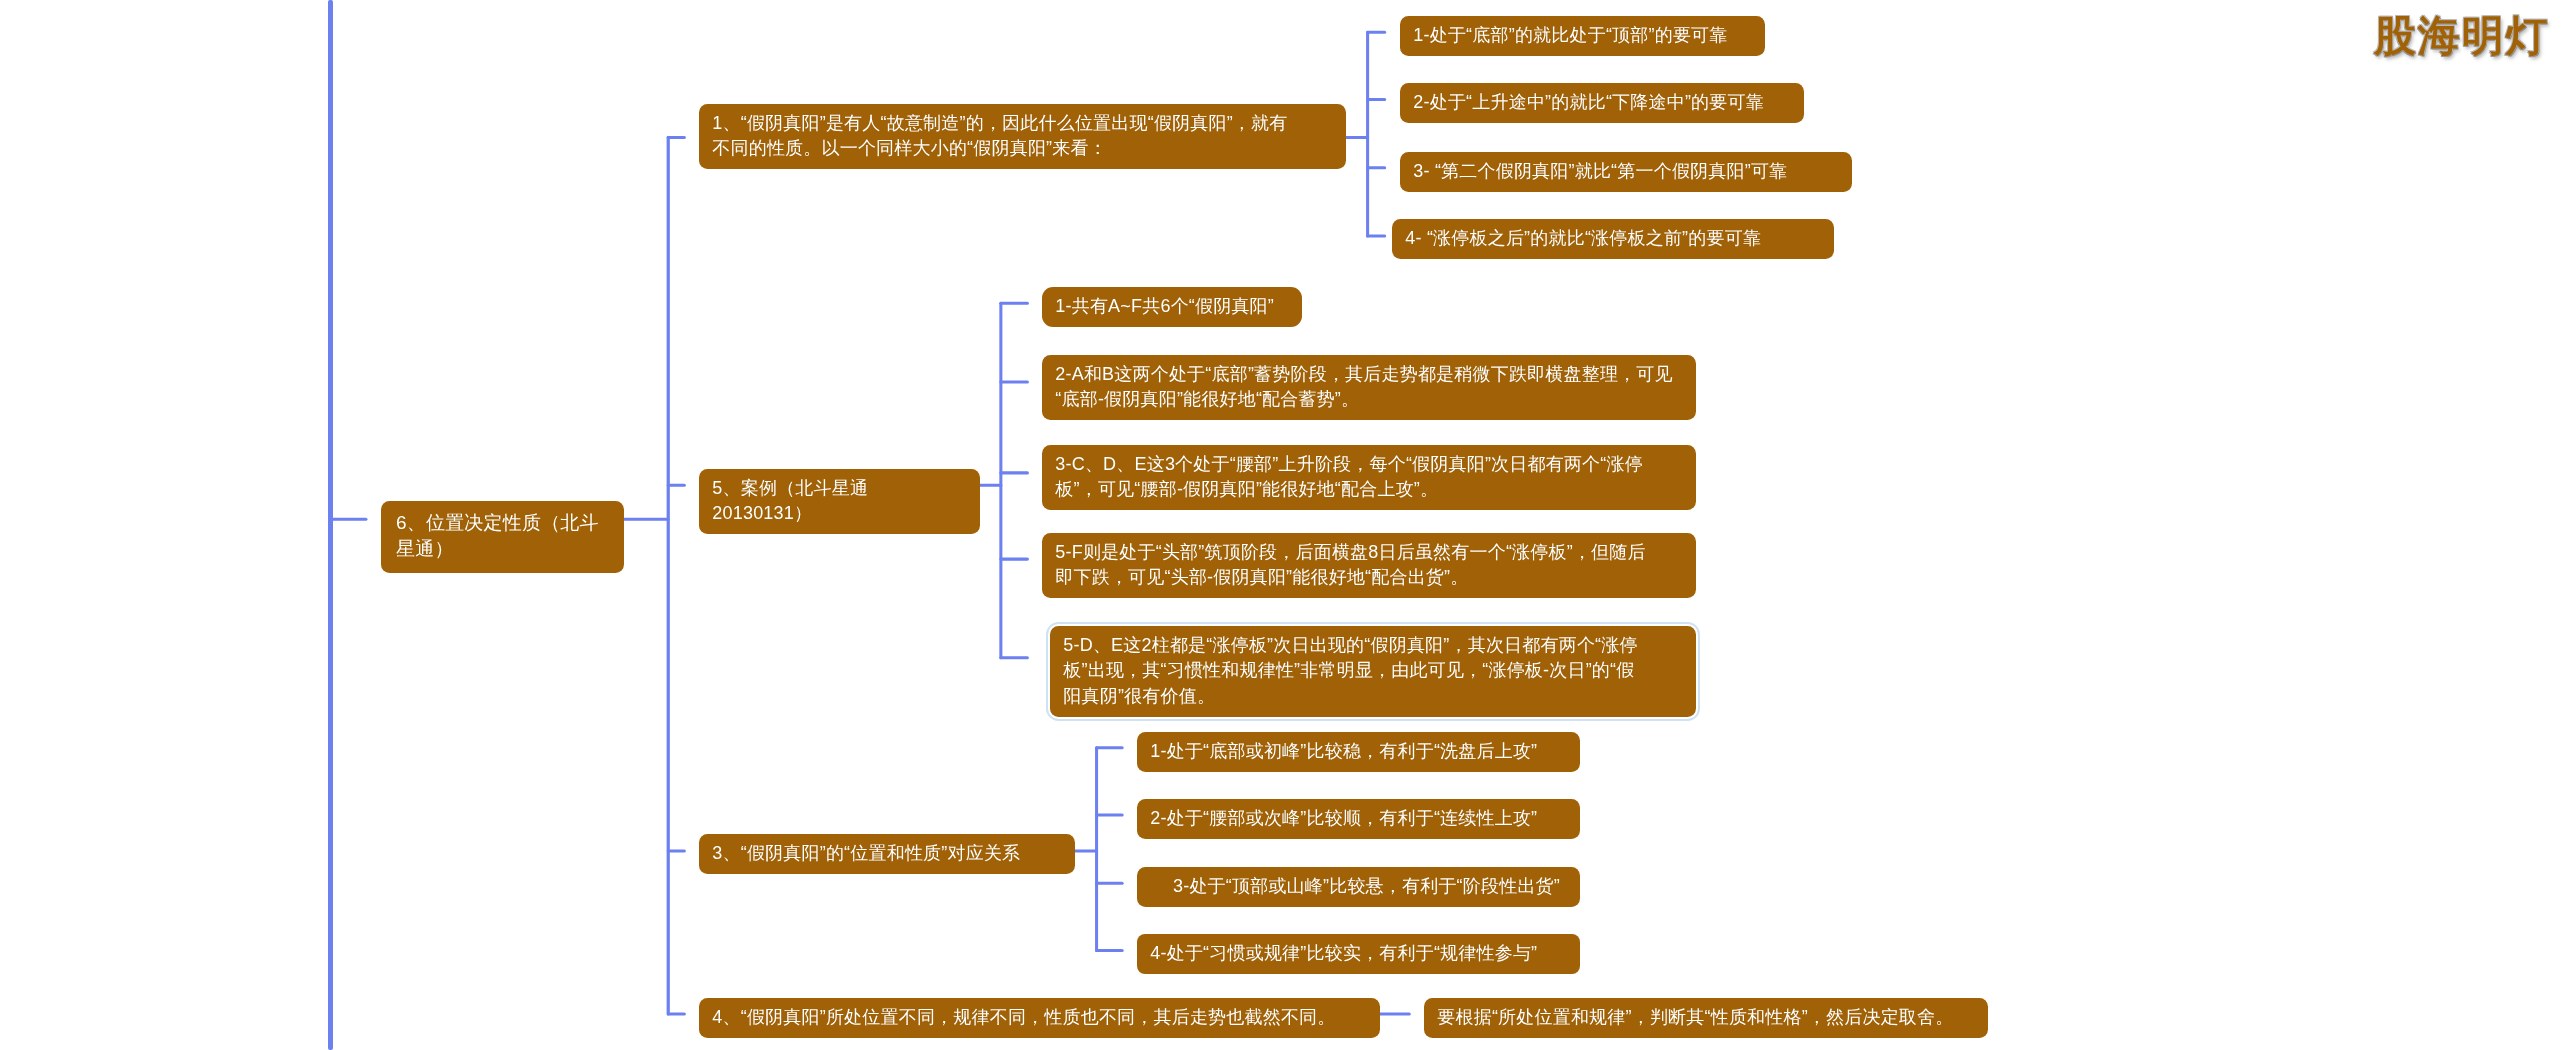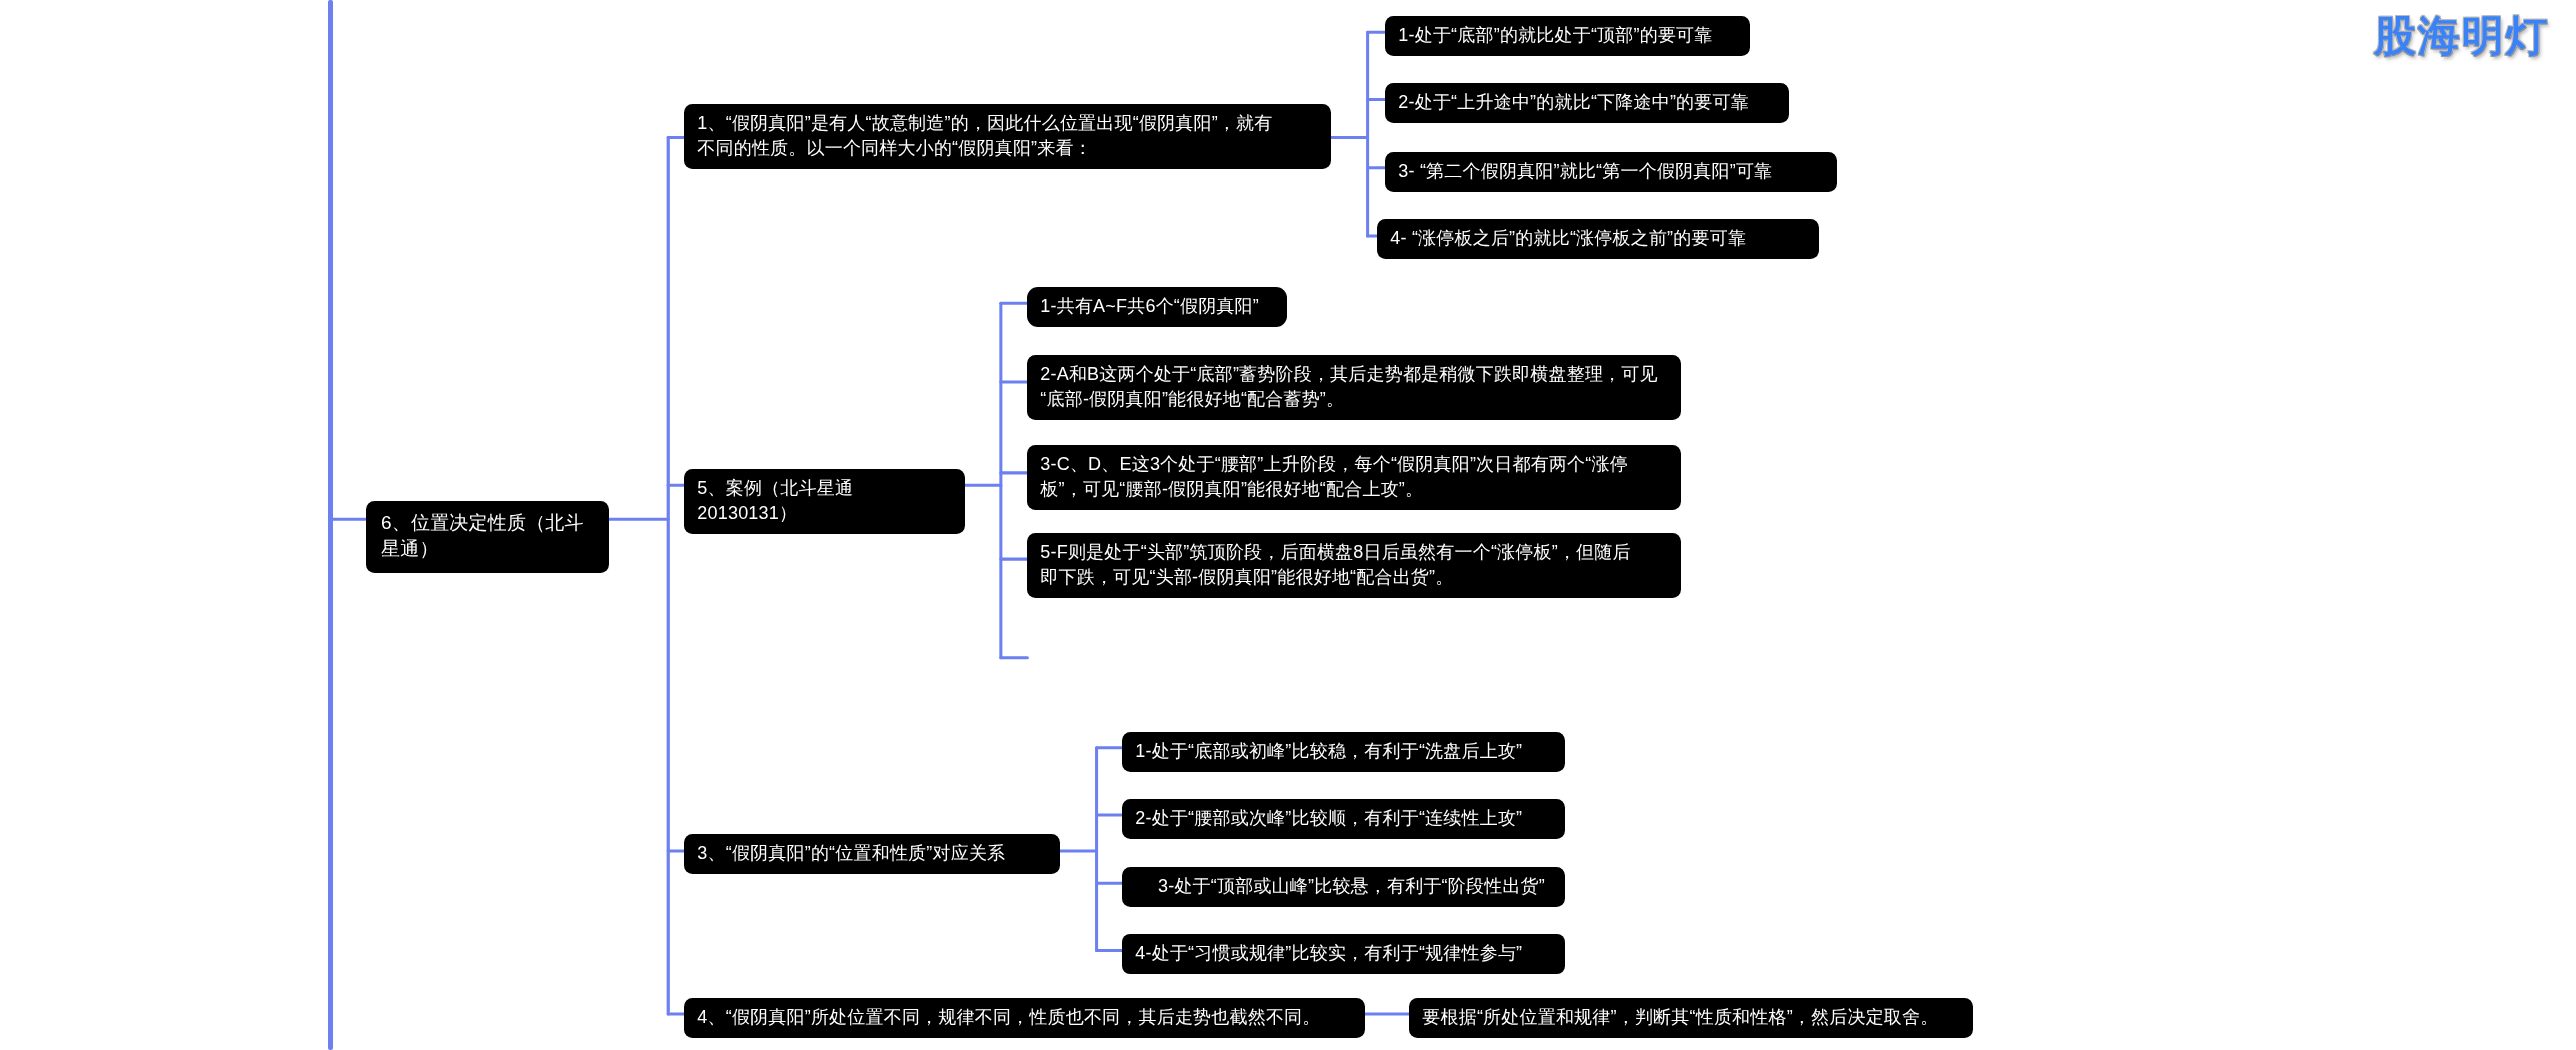--- a/index.html
+++ b/index.html
@@ -16,7 +16,7 @@
   .node{
     position:absolute;
     box-sizing:border-box;
-    background:#000000;
+    background:#a16207;
     color:#ffffff;
     border-radius:8.5px;
     padding:6.6px 13.3px 7.6px 13.3px;
@@ -25,6 +25,7 @@
     letter-spacing:0.2px;
     white-space:pre-line;
     text-shadow:0 0 0.9px rgba(0,0,0,0.10);
+    margin-left:15px;
   }
   .node.selected{
     outline:2.8px solid #cfe2f3;

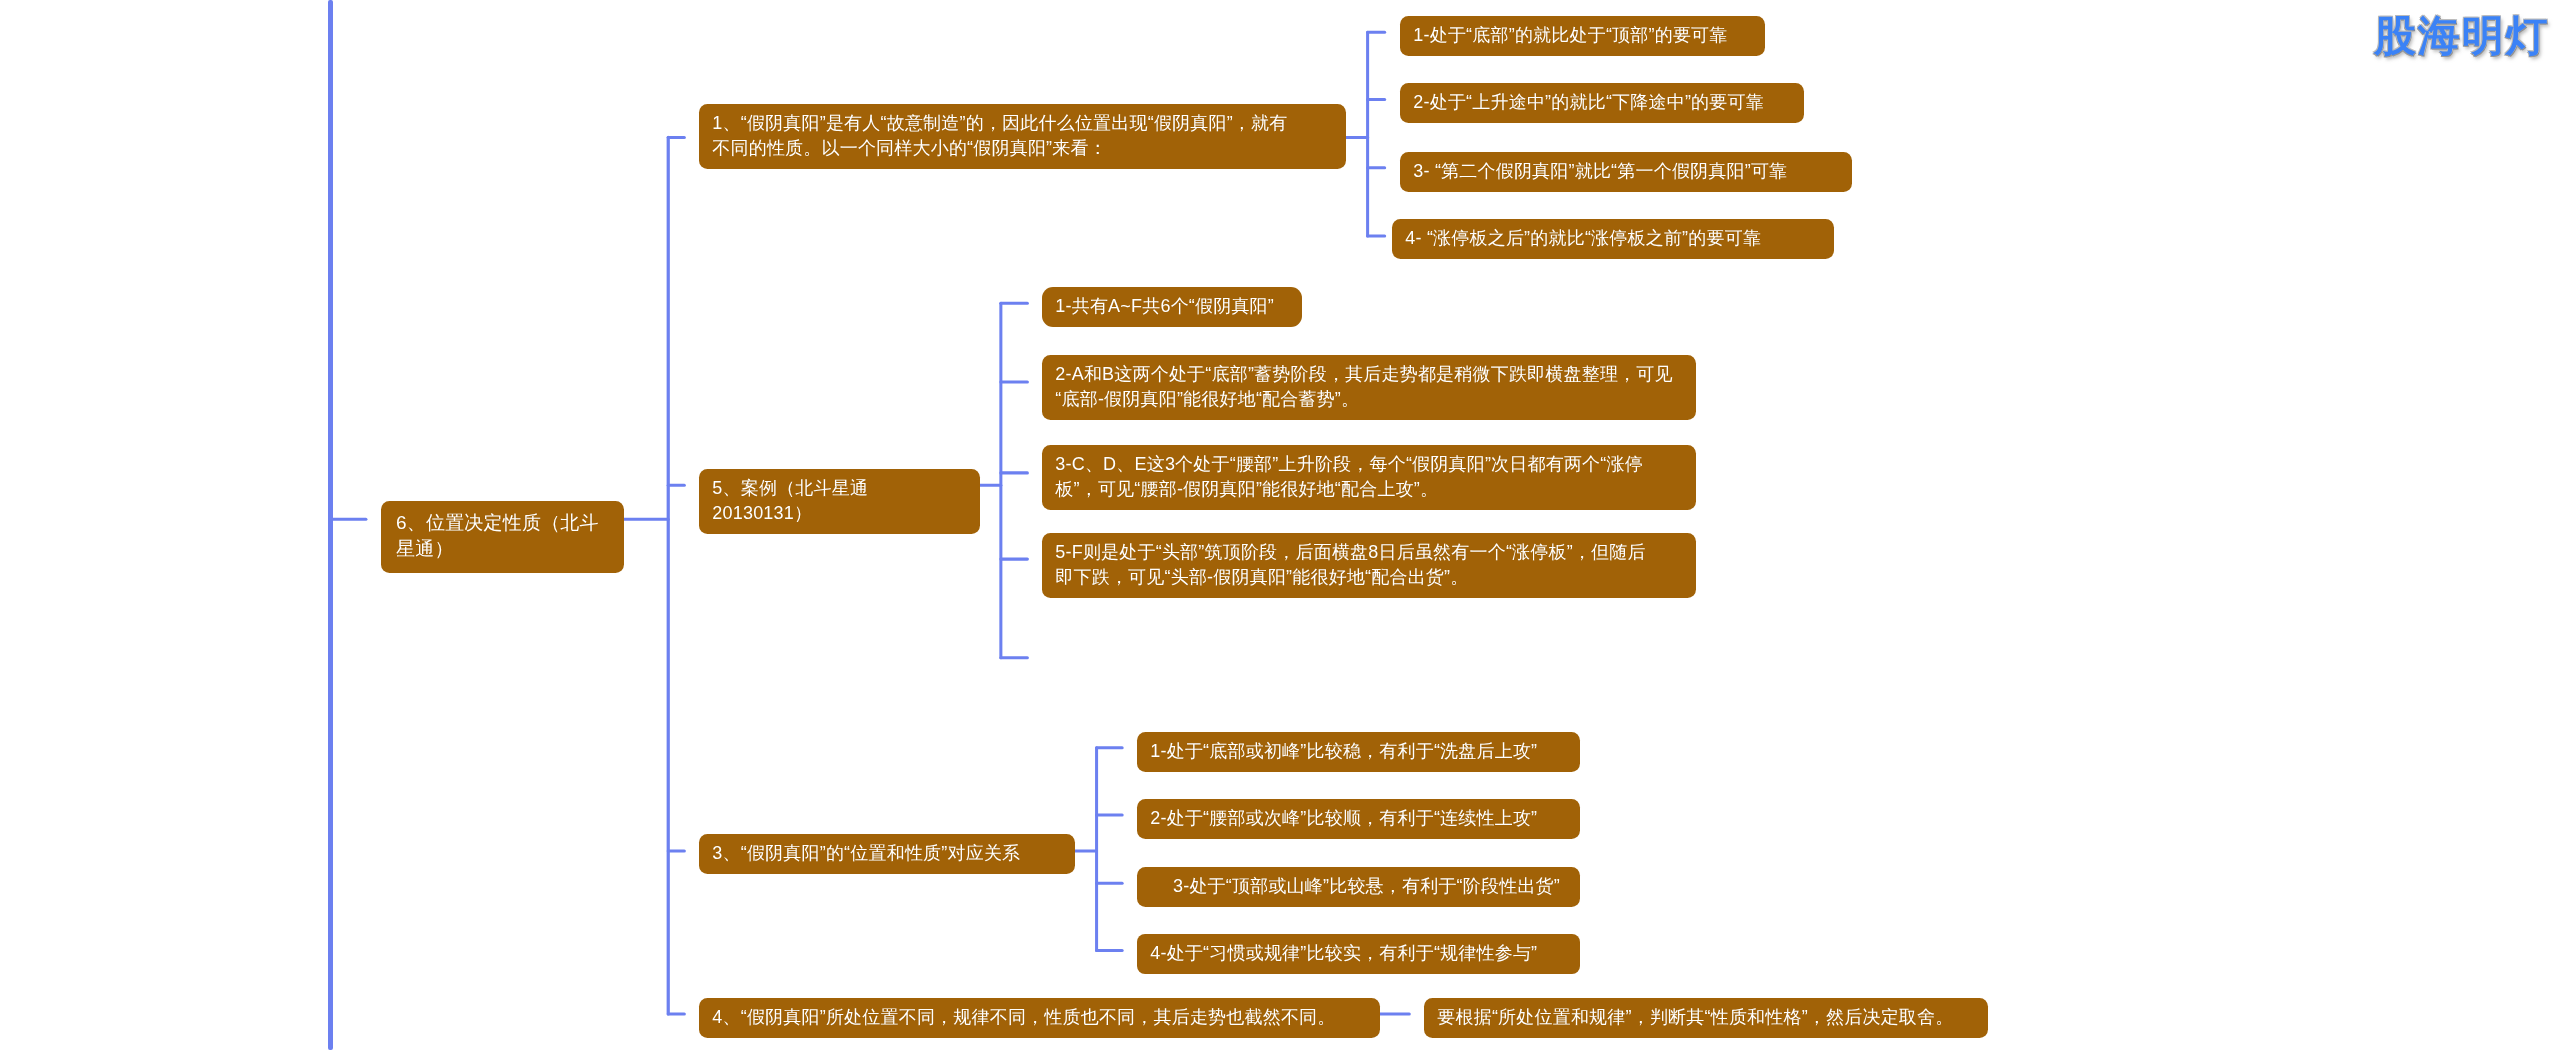--- a/index.html
+++ b/index.html
@@ -52,7 +52,7 @@
     font-size:42px;
     font-weight:bold;
     letter-spacing:1.9px;
-    color:#3b82f6;
+    color:#a16207;
     text-shadow:
       -0.9px -0.9px 0 #b9b9b9,
        0.9px -0.9px 0 #b9b9b9,

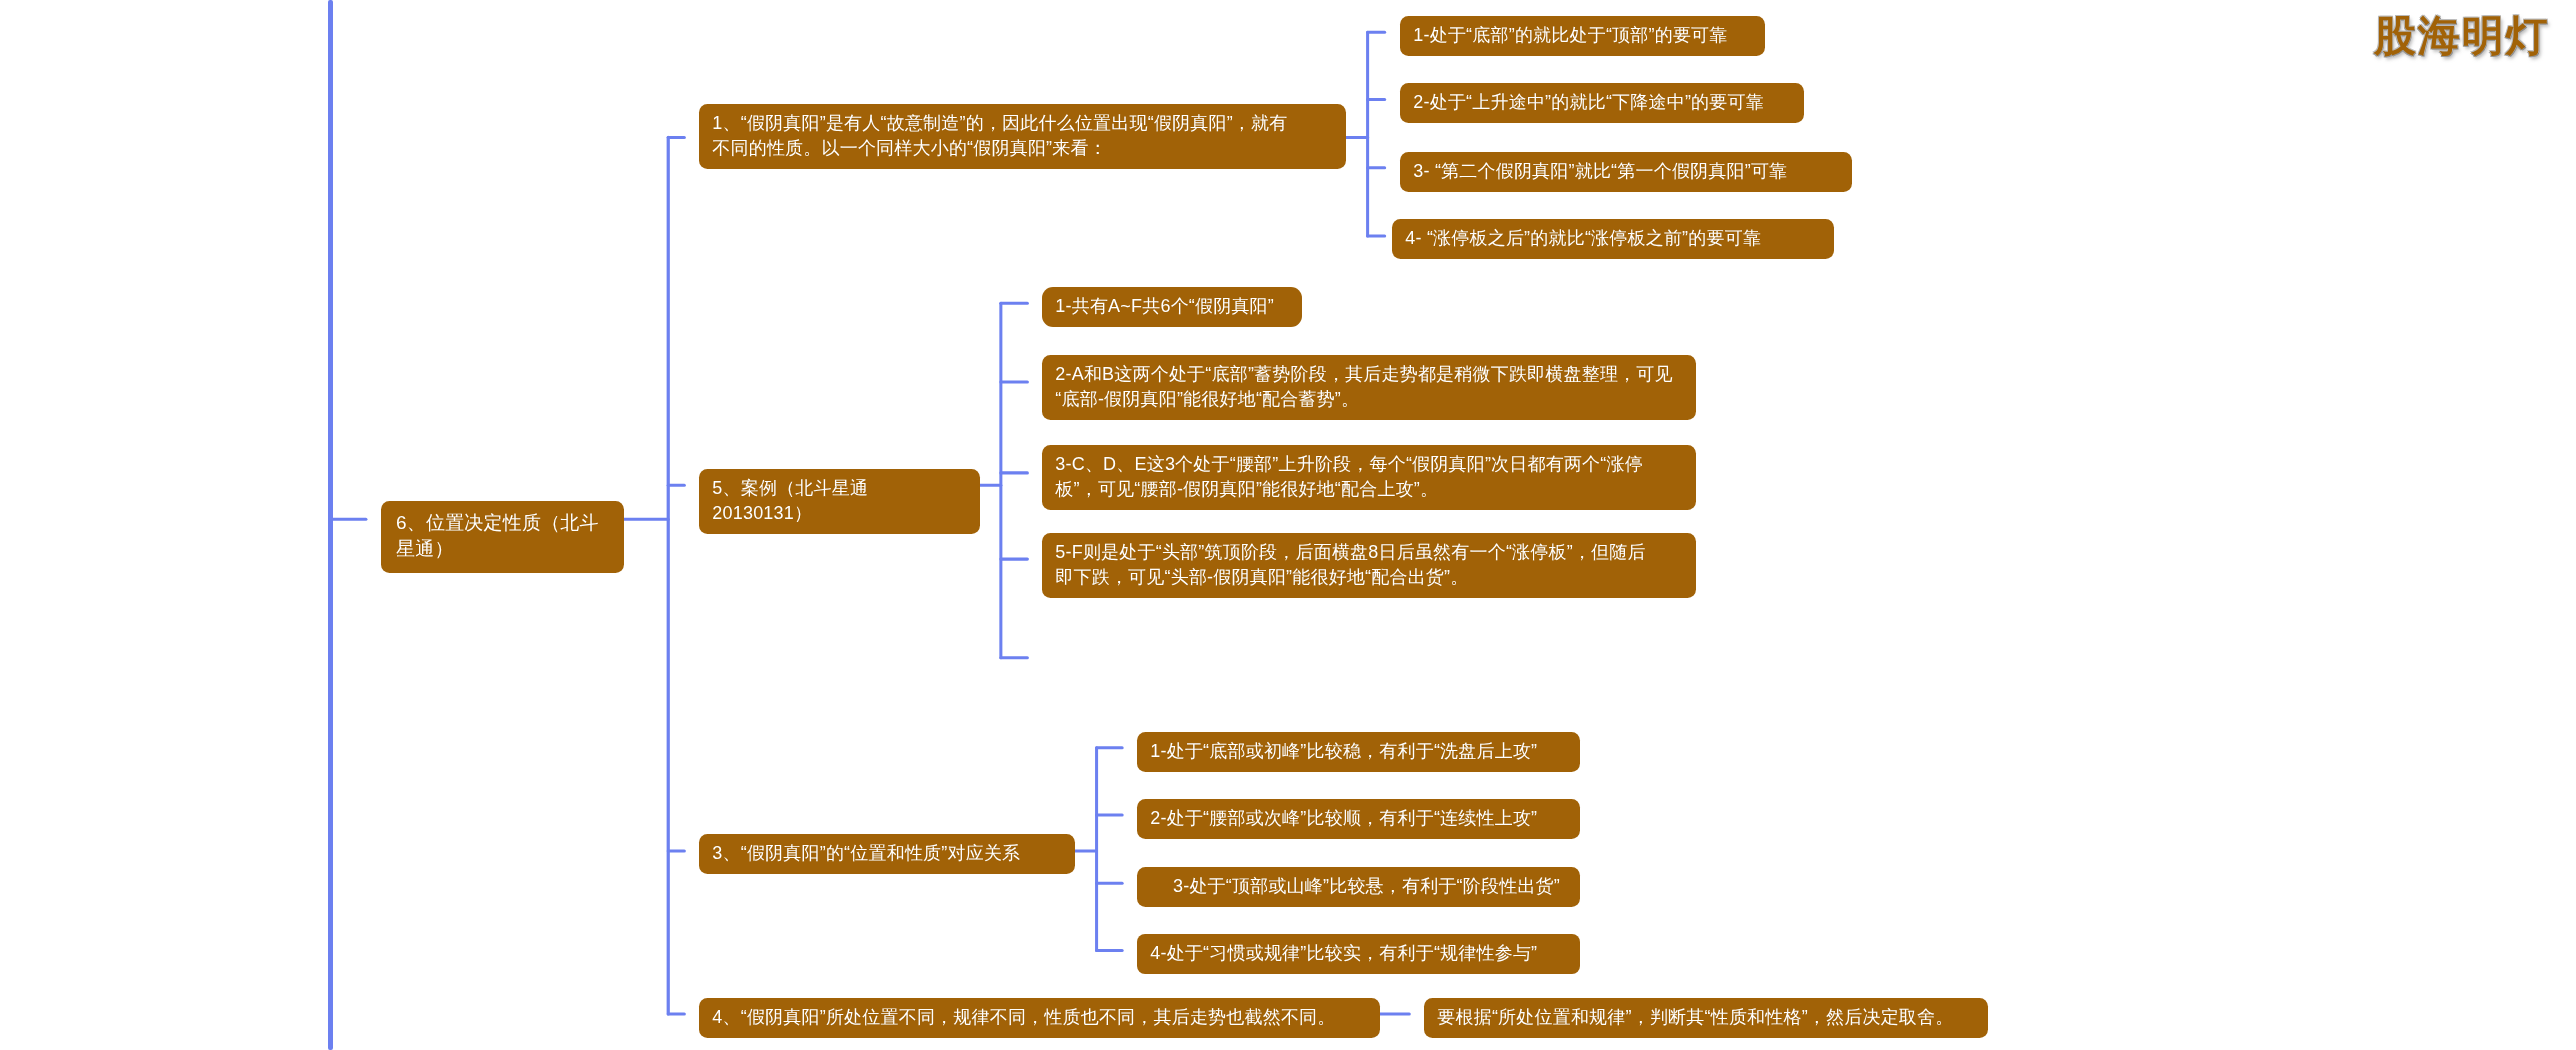--- a/index.html
+++ b/index.html
@@ -129,6 +129,9 @@
 板”，可见“腰部-假阴真阳”能很好地“配合上攻”。</div>
   <div class="node lvl3" style="left:1027px;top:533px;width:654px;">5-F则是处于“头部”筑顶阶段，后面横盘8日后虽然有一个“涨停板”，但随后
 即下跌，可见“头部-假阴真阳”能很好地“配合出货”。</div>
+  <div class="node lvl3 selected" style="left:1035px;top:626px;width:646px;">5-D、E这2柱都是“涨停板”次日出现的“假阴真阳”，其次日都有两个“涨停
+板”出现，其“习惯性和规律性”非常明显，由此可见，“涨停板-次日”的“假
+阳真阴”很有价值。</div>
 
   <div class="node lvl2" style="left:684px;top:834px;width:376px;">3、“假阴真阳”的“位置和性质”对应关系</div>
 

